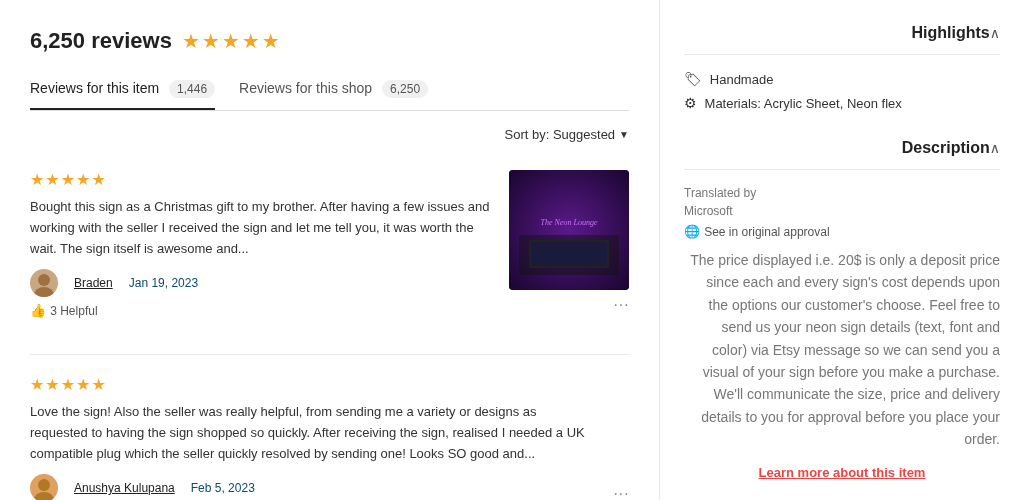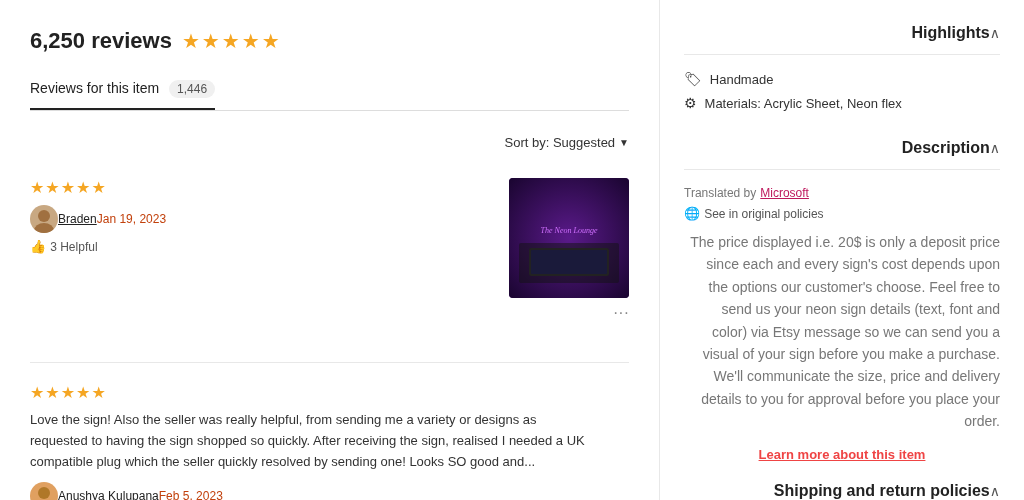--- a/index.html
+++ b/index.html
@@ -14,7 +14,7 @@
     .stars-large { display: flex; gap: 2px; }
     .star { color: #f5a623; font-size: 20px; }
 
-    .tabs { display: flex; align-items: center; gap: 0; border-bottom: 1px solid #ddd; margin-bottom: 12px; }
+    .tabs { display: flex; align-items: center; gap: 0; border-bottom: 1px solid #ddd; margin-bottom: 4px; }
     .tab { padding: 10px 0; margin-right: 24px; font-size: 14px; color: #555; cursor: pointer; border-bottom: 2px solid transparent; white-space: nowrap; }
     .tab.active { border-bottom: 2px solid #222; color: #222; font-weight: 500; }
     .tab-badge { display: inline-block; background: #f0f0f0; border-radius: 12px; padding: 2px 8px; font-size: 12px; color: #555; margin-left: 6px; }

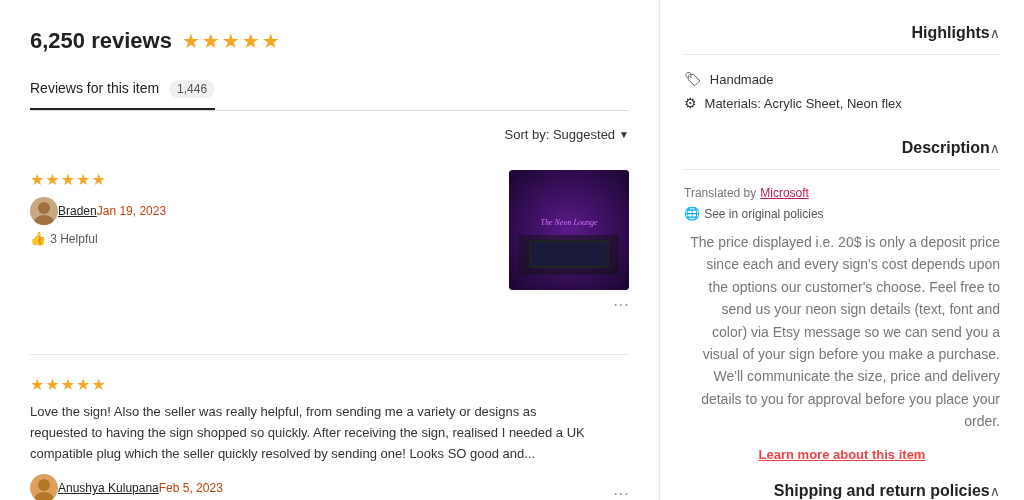--- a/index.html
+++ b/index.html
@@ -80,6 +80,10 @@
     <div class="tab active">
       <span>Reviews for this item</span>
       <span class="tab-badge">1,446</span>
+    </div>
+    <div class="tab">
+      <span>Reviews for this shop</span>
+      <span class="tab-badge">6,250</span>
     </div>
   </div>
 

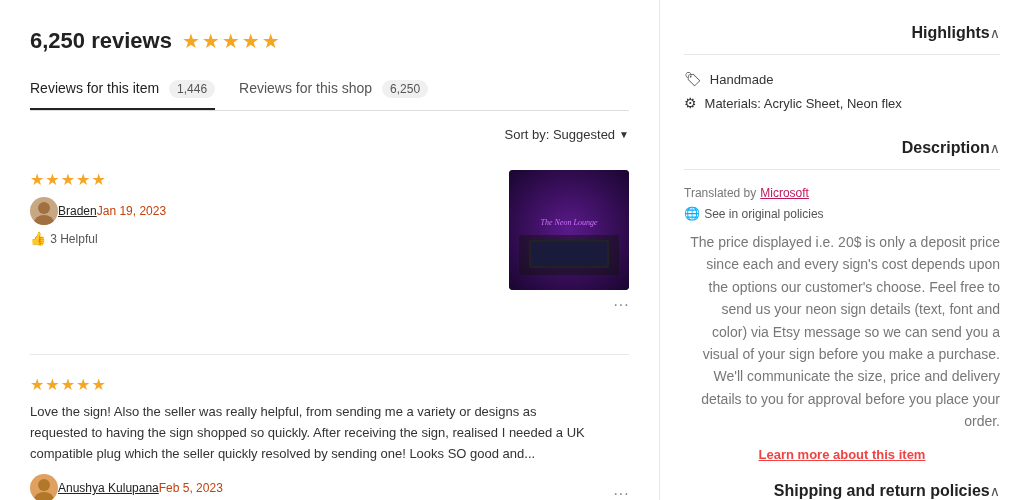--- a/index.html
+++ b/index.html
@@ -50,7 +50,7 @@
     .highlight-icon { font-size: 14px; }
 
     .description { padding: 12px 0; }
-    .translated-by { font-size: 12px; color: #777; margin-bottom: 6px; display: flex; align-items: center; gap: 4px; }
+    .translated-by { font-size: 12px; color: #777; margin-bottom: 6px; display: flex; gap: 4px; flex-direction: column; }
     .translated-by a { color: #be185d; text-decoration: underline; cursor: pointer; }
     .original-lang { display: flex; align-items: center; gap: 4px; font-size: 12px; color: #555; margin-bottom: 10px; cursor: pointer; }
     .globe-icon { font-size: 13px; }

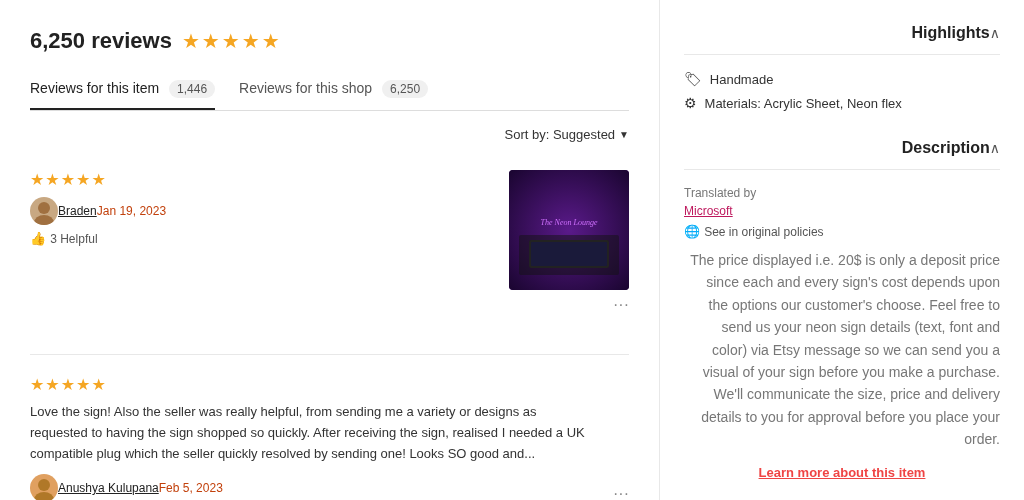--- a/index.html
+++ b/index.html
@@ -103,6 +103,7 @@
         <span class="s">★</span>
         <span class="s">★</span>
       </div>
+      <p class="review-text">Bought this sign as a Christmas gift to my brother. After having a few issues and working with the seller I received the sign and let me tell you, it was worth the wait. The sign itself is awesome and...</p>
       <div class="review-footer">
         <div class="avatar" style="background:#c8a882;">
           <svg width="28" height="28" viewBox="0 0 28 28">

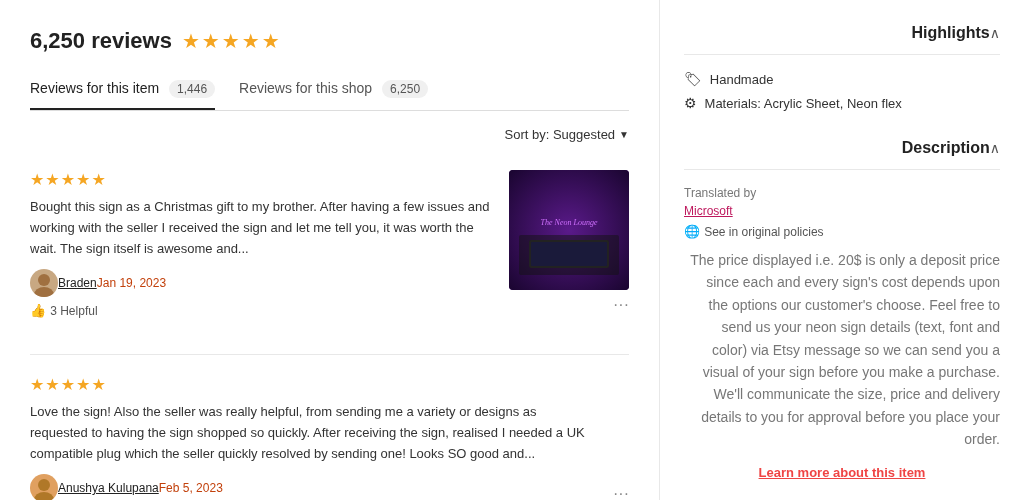--- a/index.html
+++ b/index.html
@@ -51,7 +51,7 @@
 
     .description { padding: 12px 0; }
     .translated-by { font-size: 12px; color: #777; margin-bottom: 6px; display: flex; gap: 4px; flex-direction: column; }
-    .translated-by a { color: #be185d; text-decoration: underline; cursor: pointer; }
+    .translated-by a { color: #737373; cursor: pointer; }
     .original-lang { display: flex; align-items: center; gap: 4px; font-size: 12px; color: #555; margin-bottom: 10px; cursor: pointer; }
     .globe-icon { font-size: 13px; }
     .desc-text { font-size: 14px; line-height: 1.6; color: #777; text-align: right; }

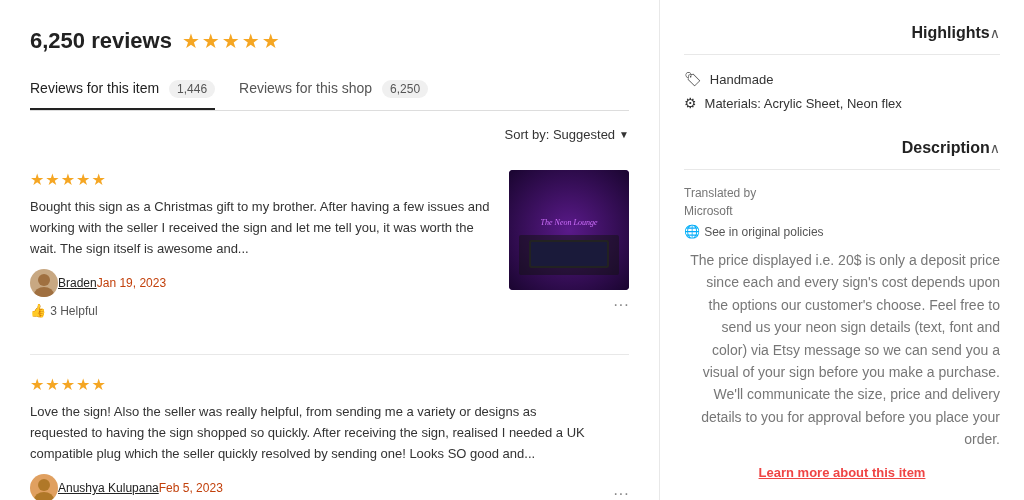--- a/index.html
+++ b/index.html
@@ -199,7 +199,7 @@
     </div>
     <div class="original-lang">
       <span class="globe-icon">🌐</span>
-      <span>See in original policies</span>
+      <span>See in original approval</span>
     </div>
     <p class="desc-text">The price displayed i.e. 20$ is only a deposit price since each and every sign's cost depends upon the options our customer's choose. Feel free to send us your neon sign details (text, font and color) via Etsy message so we can send you a visual of your sign before you make a purchase. We'll communicate the size, price and delivery details to you for approval before you place your order.</p>
     <span class="learn-more">Learn more about this item</span>

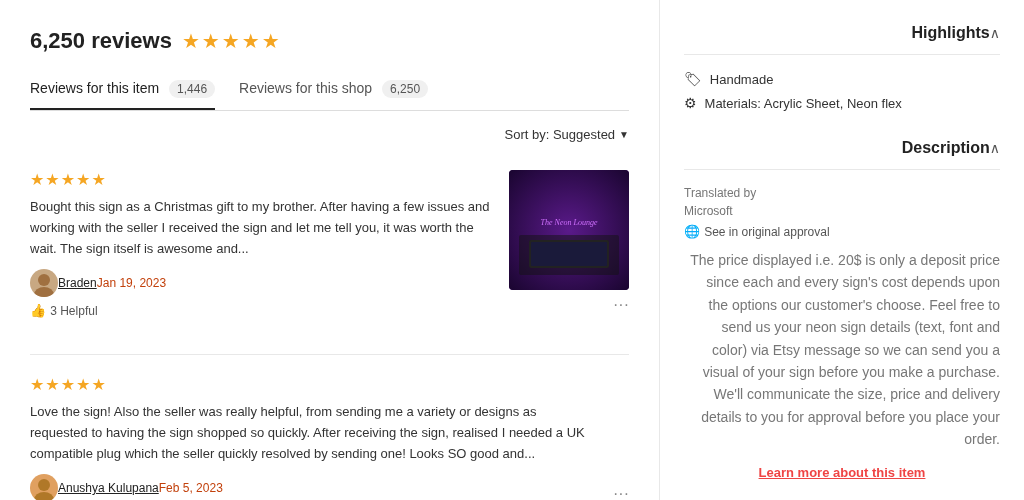--- a/index.html
+++ b/index.html
@@ -28,7 +28,7 @@
     .review-stars { display: flex; gap: 1px; margin-bottom: 8px; }
     .review-stars .s { color: #f5a623; font-size: 16px; }
     .review-text { font-size: 13px; line-height: 1.6; color: #333; margin-bottom: 10px; }
-    .review-footer { display: flex; align-items: center; gap: 0; font-size: 12px; color: #666; }
+    .review-footer { display: flex; align-items: center; gap: 16px; font-size: 12px; color: #666; }
     .avatar { width: 28px; height: 28px; border-radius: 50%; background: #e0c9a6; display: flex; align-items: center; justify-content: center; font-size: 11px; color: #888; flex-shrink: 0; overflow: hidden; }
     .reviewer-name { color: #222; text-decoration: underline; cursor: pointer; font-size: 12px; }
     .review-date { font-size: 12px; color: #c2410c; }

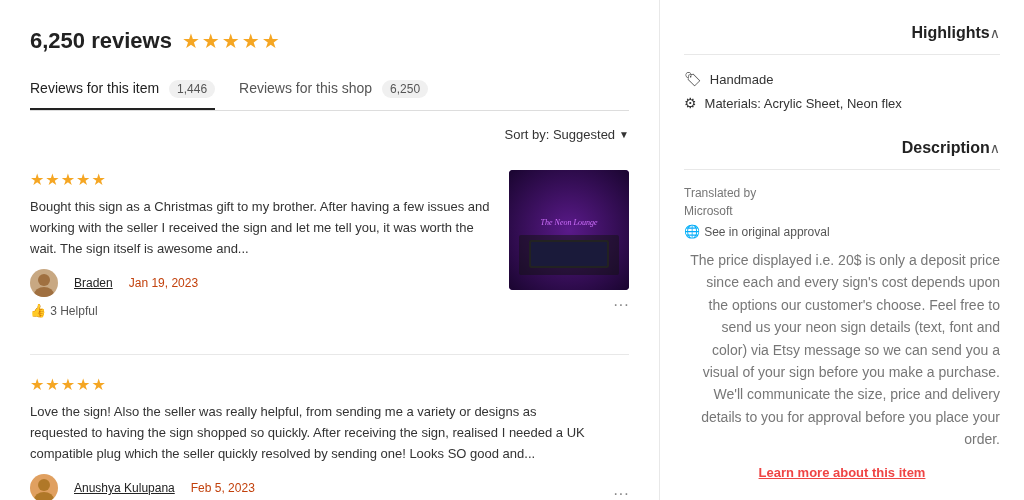--- a/index.html
+++ b/index.html
@@ -31,7 +31,7 @@
     .review-footer { display: flex; align-items: center; gap: 16px; font-size: 12px; color: #666; }
     .avatar { width: 28px; height: 28px; border-radius: 50%; background: #e0c9a6; display: flex; align-items: center; justify-content: center; font-size: 11px; color: #888; flex-shrink: 0; overflow: hidden; }
     .reviewer-name { color: #222; text-decoration: underline; cursor: pointer; font-size: 12px; }
-    .review-date { font-size: 12px; color: #c2410c; }
+    .review-date { font-size: 12px; color: #0c4a6e; }
     .helpful-btn { display: flex; align-items: center; gap: 4px; font-size: 12px; color: #555; cursor: pointer; margin-top: 6px; }
     .helpful-icon { font-size: 13px; }
     .more-btn { font-size: 16px; color: #888; cursor: pointer; align-self: flex-end; margin-bottom: 20px; }

